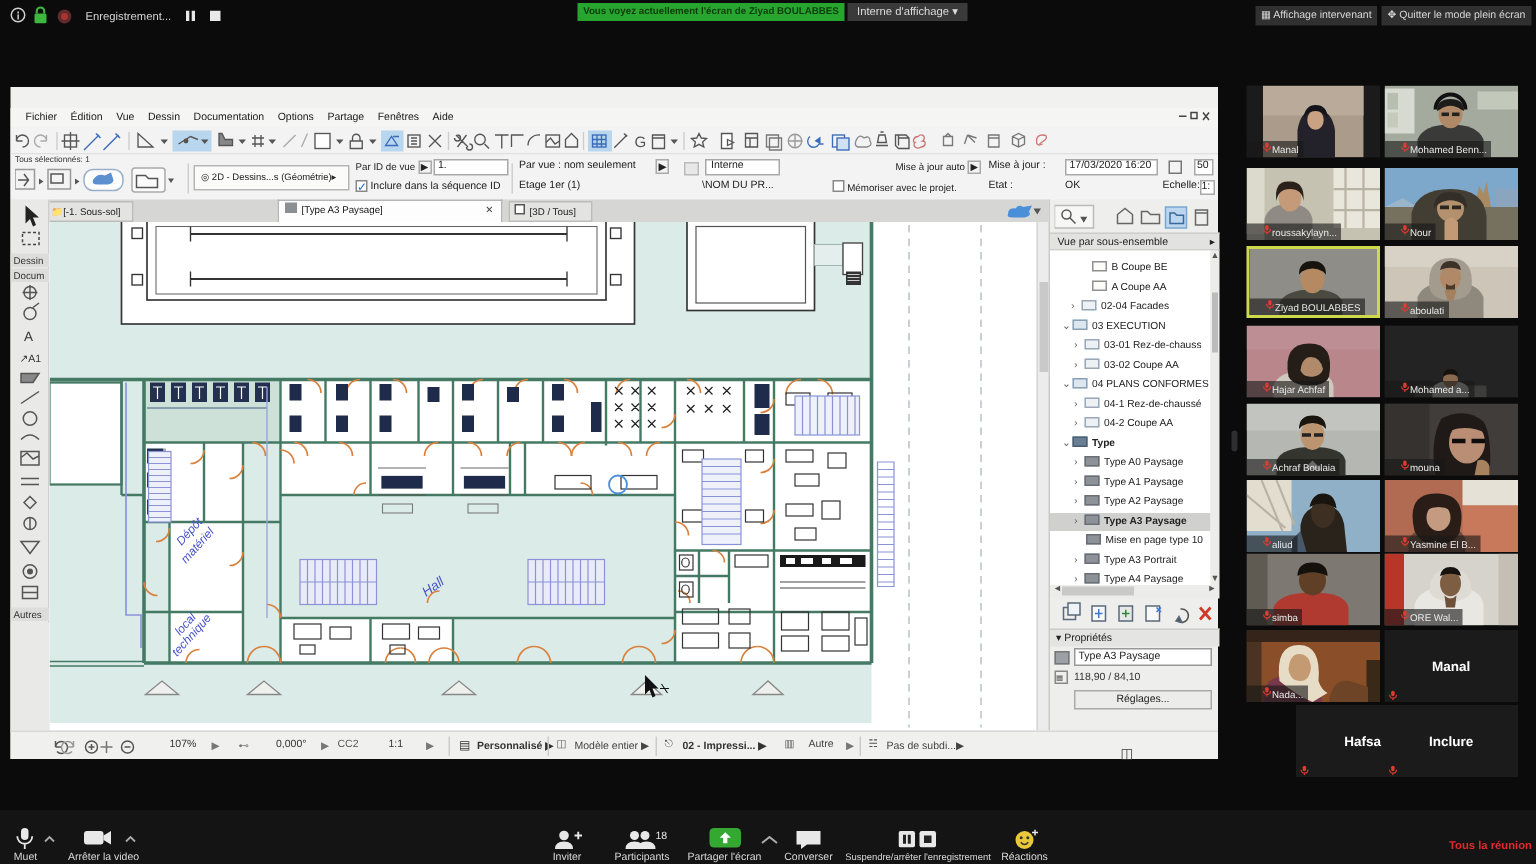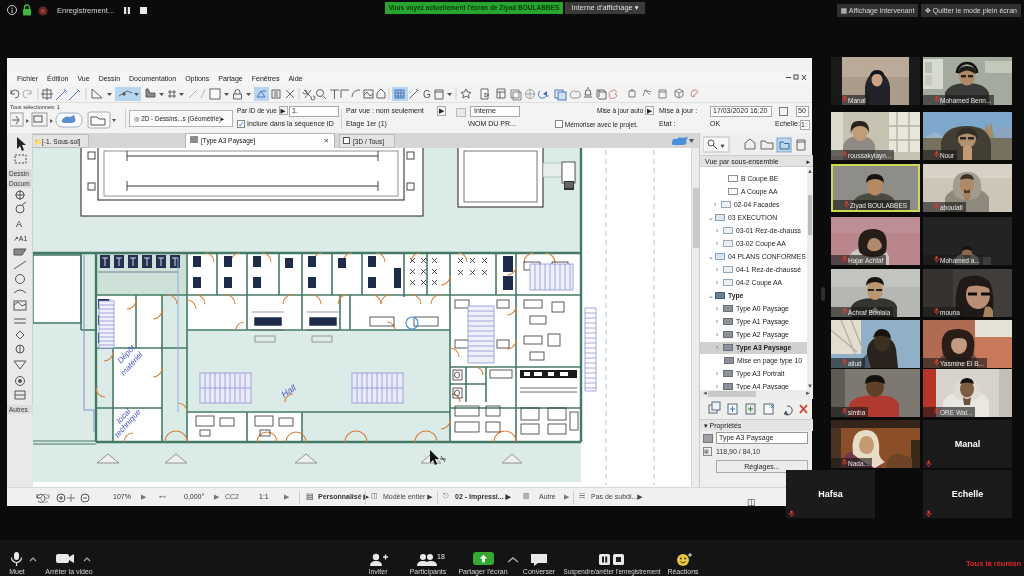--- a/index.html
+++ b/index.html
@@ -906,7 +906,7 @@
         </svg>
   </div>
 
-  <div class="tile" style="left:786px;top:470px">
+  <div class="tile" style="left:864px;top:470px">
     <div class="cname">Hafsa</div>
     <svg class="mic" width="7" height="8" viewBox="0 0 8 8">
           <rect x="2.8" y="0.5" width="2.6" height="4.2" rx="1.3" fill="#e03b30"></rect>

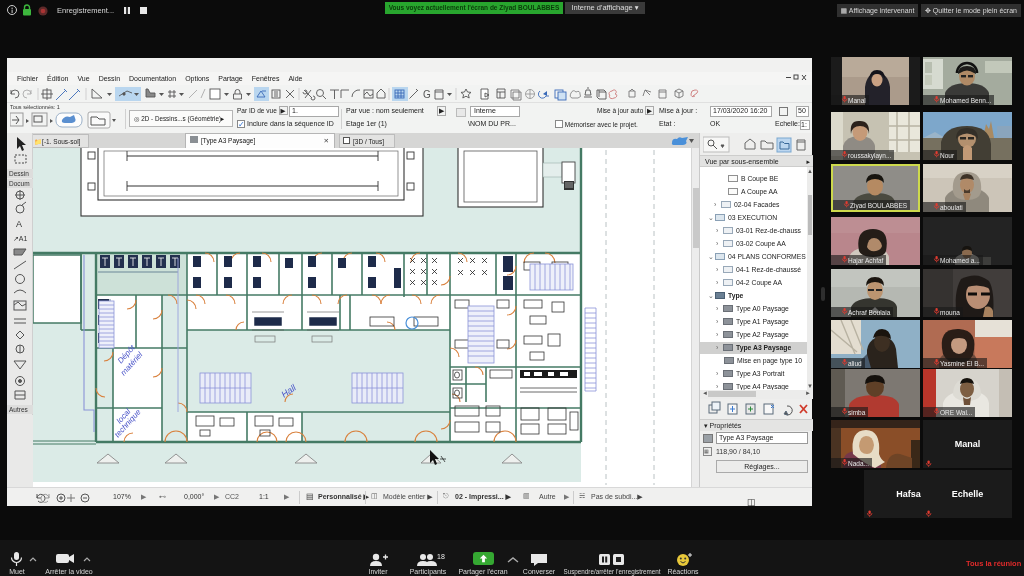--- a/index.html
+++ b/index.html
@@ -915,7 +915,7 @@
   </div>
 
   <div class="tile" style="left:923px;top:470px">
-    <div class="cname">Echelle</div>
+    <div class="cname">Inclure</div>
     <svg class="mic" width="7" height="8" viewBox="0 0 8 8">
           <rect x="2.8" y="0.5" width="2.6" height="4.2" rx="1.3" fill="#e03b30"></rect>
           <path d="M1.6 3.6 a2.6 2.6 0 0 0 5.2 0 M4.1 6.4 v1.4" stroke="#e03b30" stroke-width="0.9" fill="none"></path>

